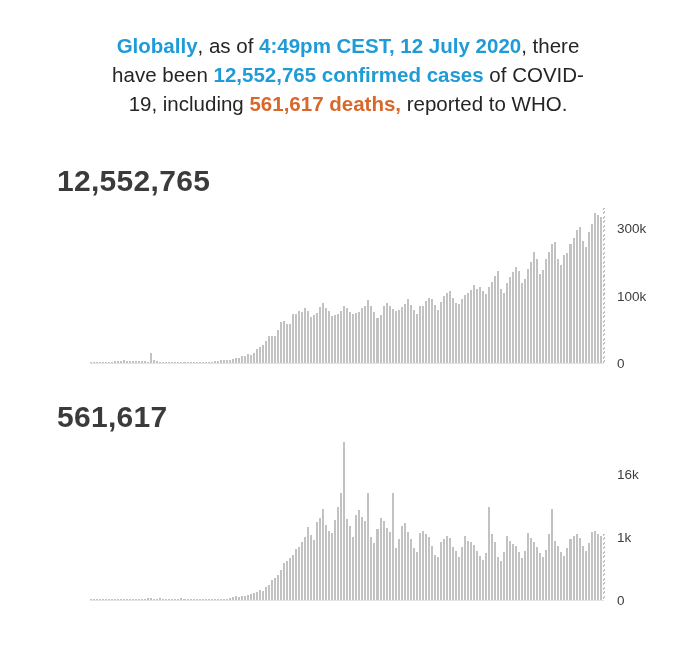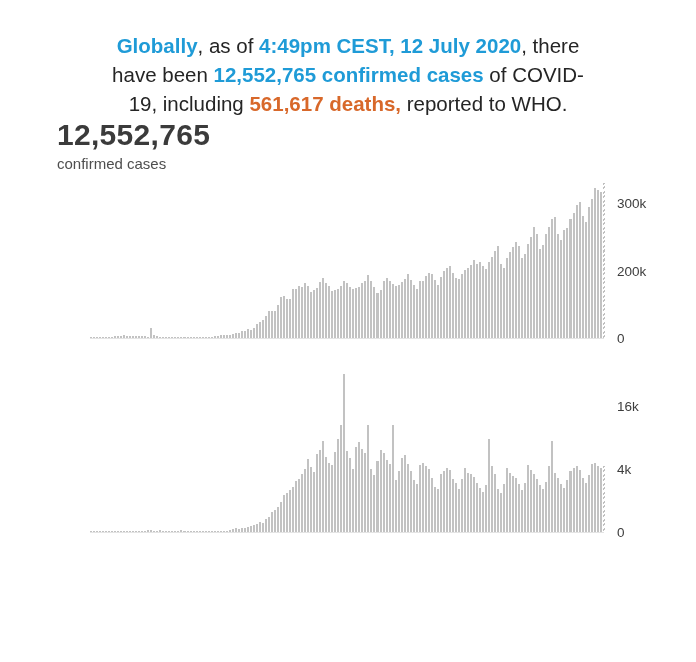--- a/index.html
+++ b/index.html
@@ -21,7 +21,7 @@
 
   
   .stat-block{margin-left:57px;}
-  .stat-block.first{}
+  .stat-block.first{margin-top:46px;}
   .stat-block.second{margin-top:36px;}
   .stat-number{font-size:30px;font-weight:700;color:#3b3b3b;letter-spacing:0.3px;line-height:34px;}
   .stat-label{font-size:15px;color:#4e4e4e;margin-top:3px;line-height:18px;}

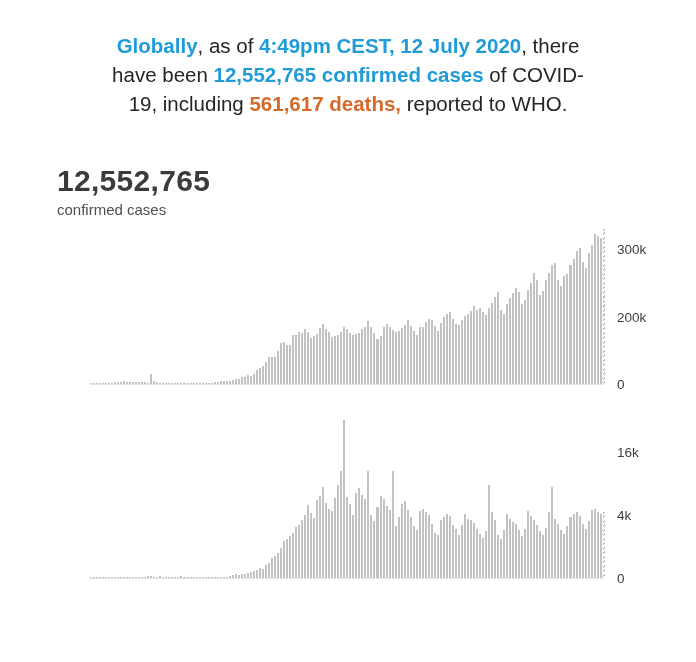--- a/index.html
+++ b/index.html
@@ -55,7 +55,6 @@
 
   <div class="stat-block first">
     <div class="stat-number">12,552,765</div>
-    <div class="stat-label">confirmed cases</div>
   </div>
 
   <div class="chart-wrap cases">

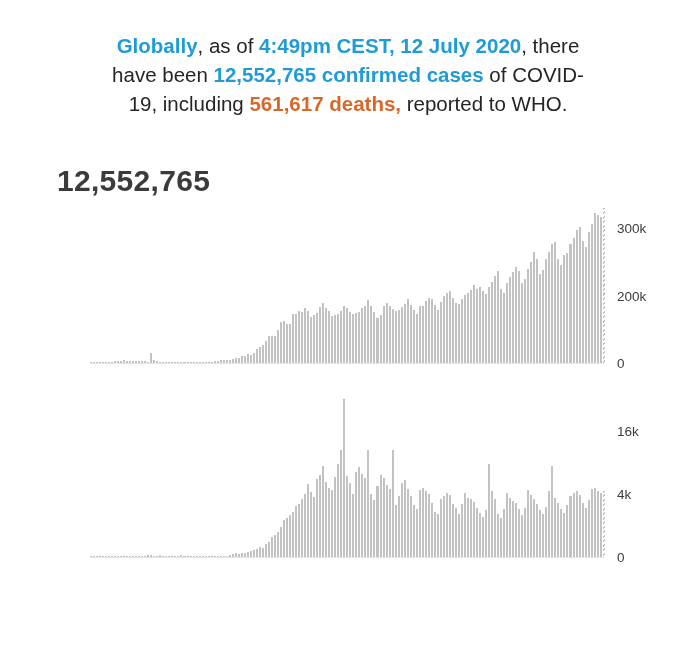--- a/index.html
+++ b/index.html
@@ -233,7 +233,7 @@
       </div>
     <div class="ticks">
         <span class="tick" style="bottom: -8px;">0</span>
-        <span class="tick" style="bottom: 59.4px;">200k</span>
+        <span class="tick" style="bottom: 59.4px;">100k</span>
         <span class="tick" style="bottom: 126.7px;">300k</span>
       </div>
   </div>

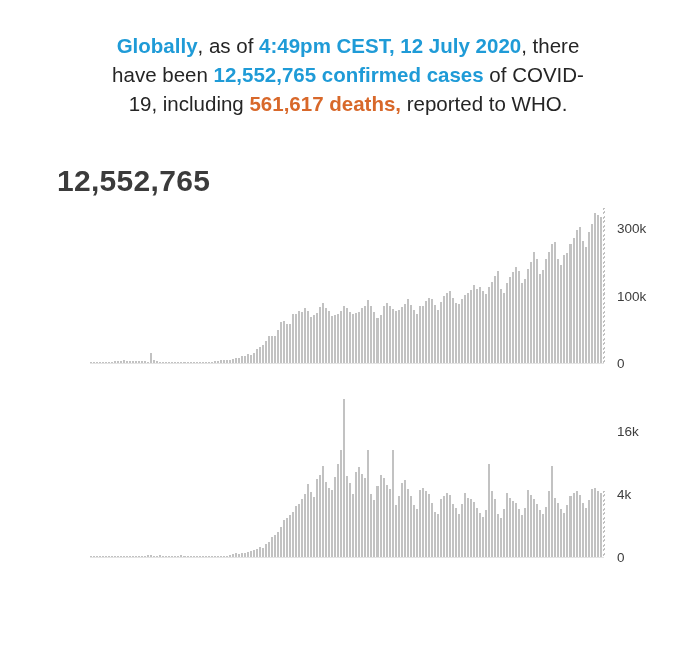--- a/index.html
+++ b/index.html
@@ -239,6 +239,7 @@
   </div>
 
   <div class="stat-block second">
+    <div class="stat-number">561,617</div>
   </div>
 
   <div class="chart-wrap deaths">

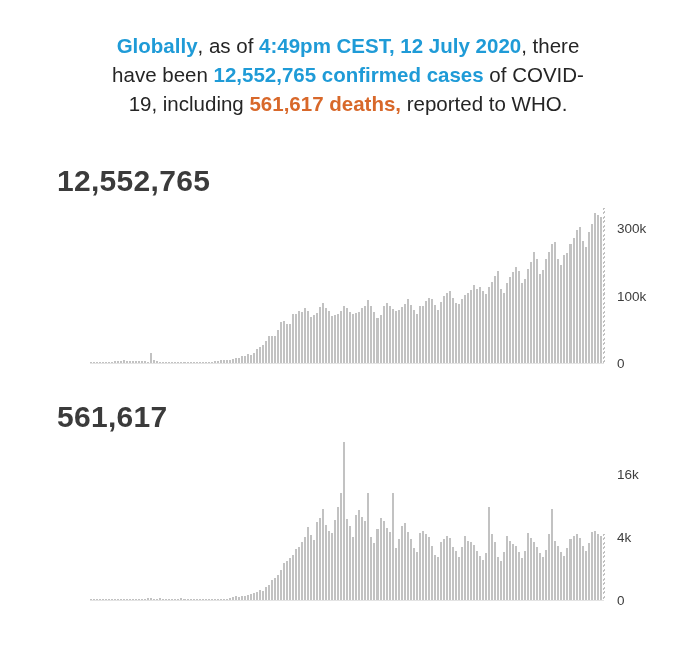--- a/index.html
+++ b/index.html
@@ -418,7 +418,7 @@
       </div>
     <div class="ticks">
         <span class="tick" style="bottom: -8px;">0</span>
-        <span class="tick" style="bottom: 54.9px;">4k</span>
+        <span class="tick" style="bottom: 54.9px;">1k</span>
         <span class="tick" style="bottom: 117.8px;">16k</span>
       </div>
   </div>

